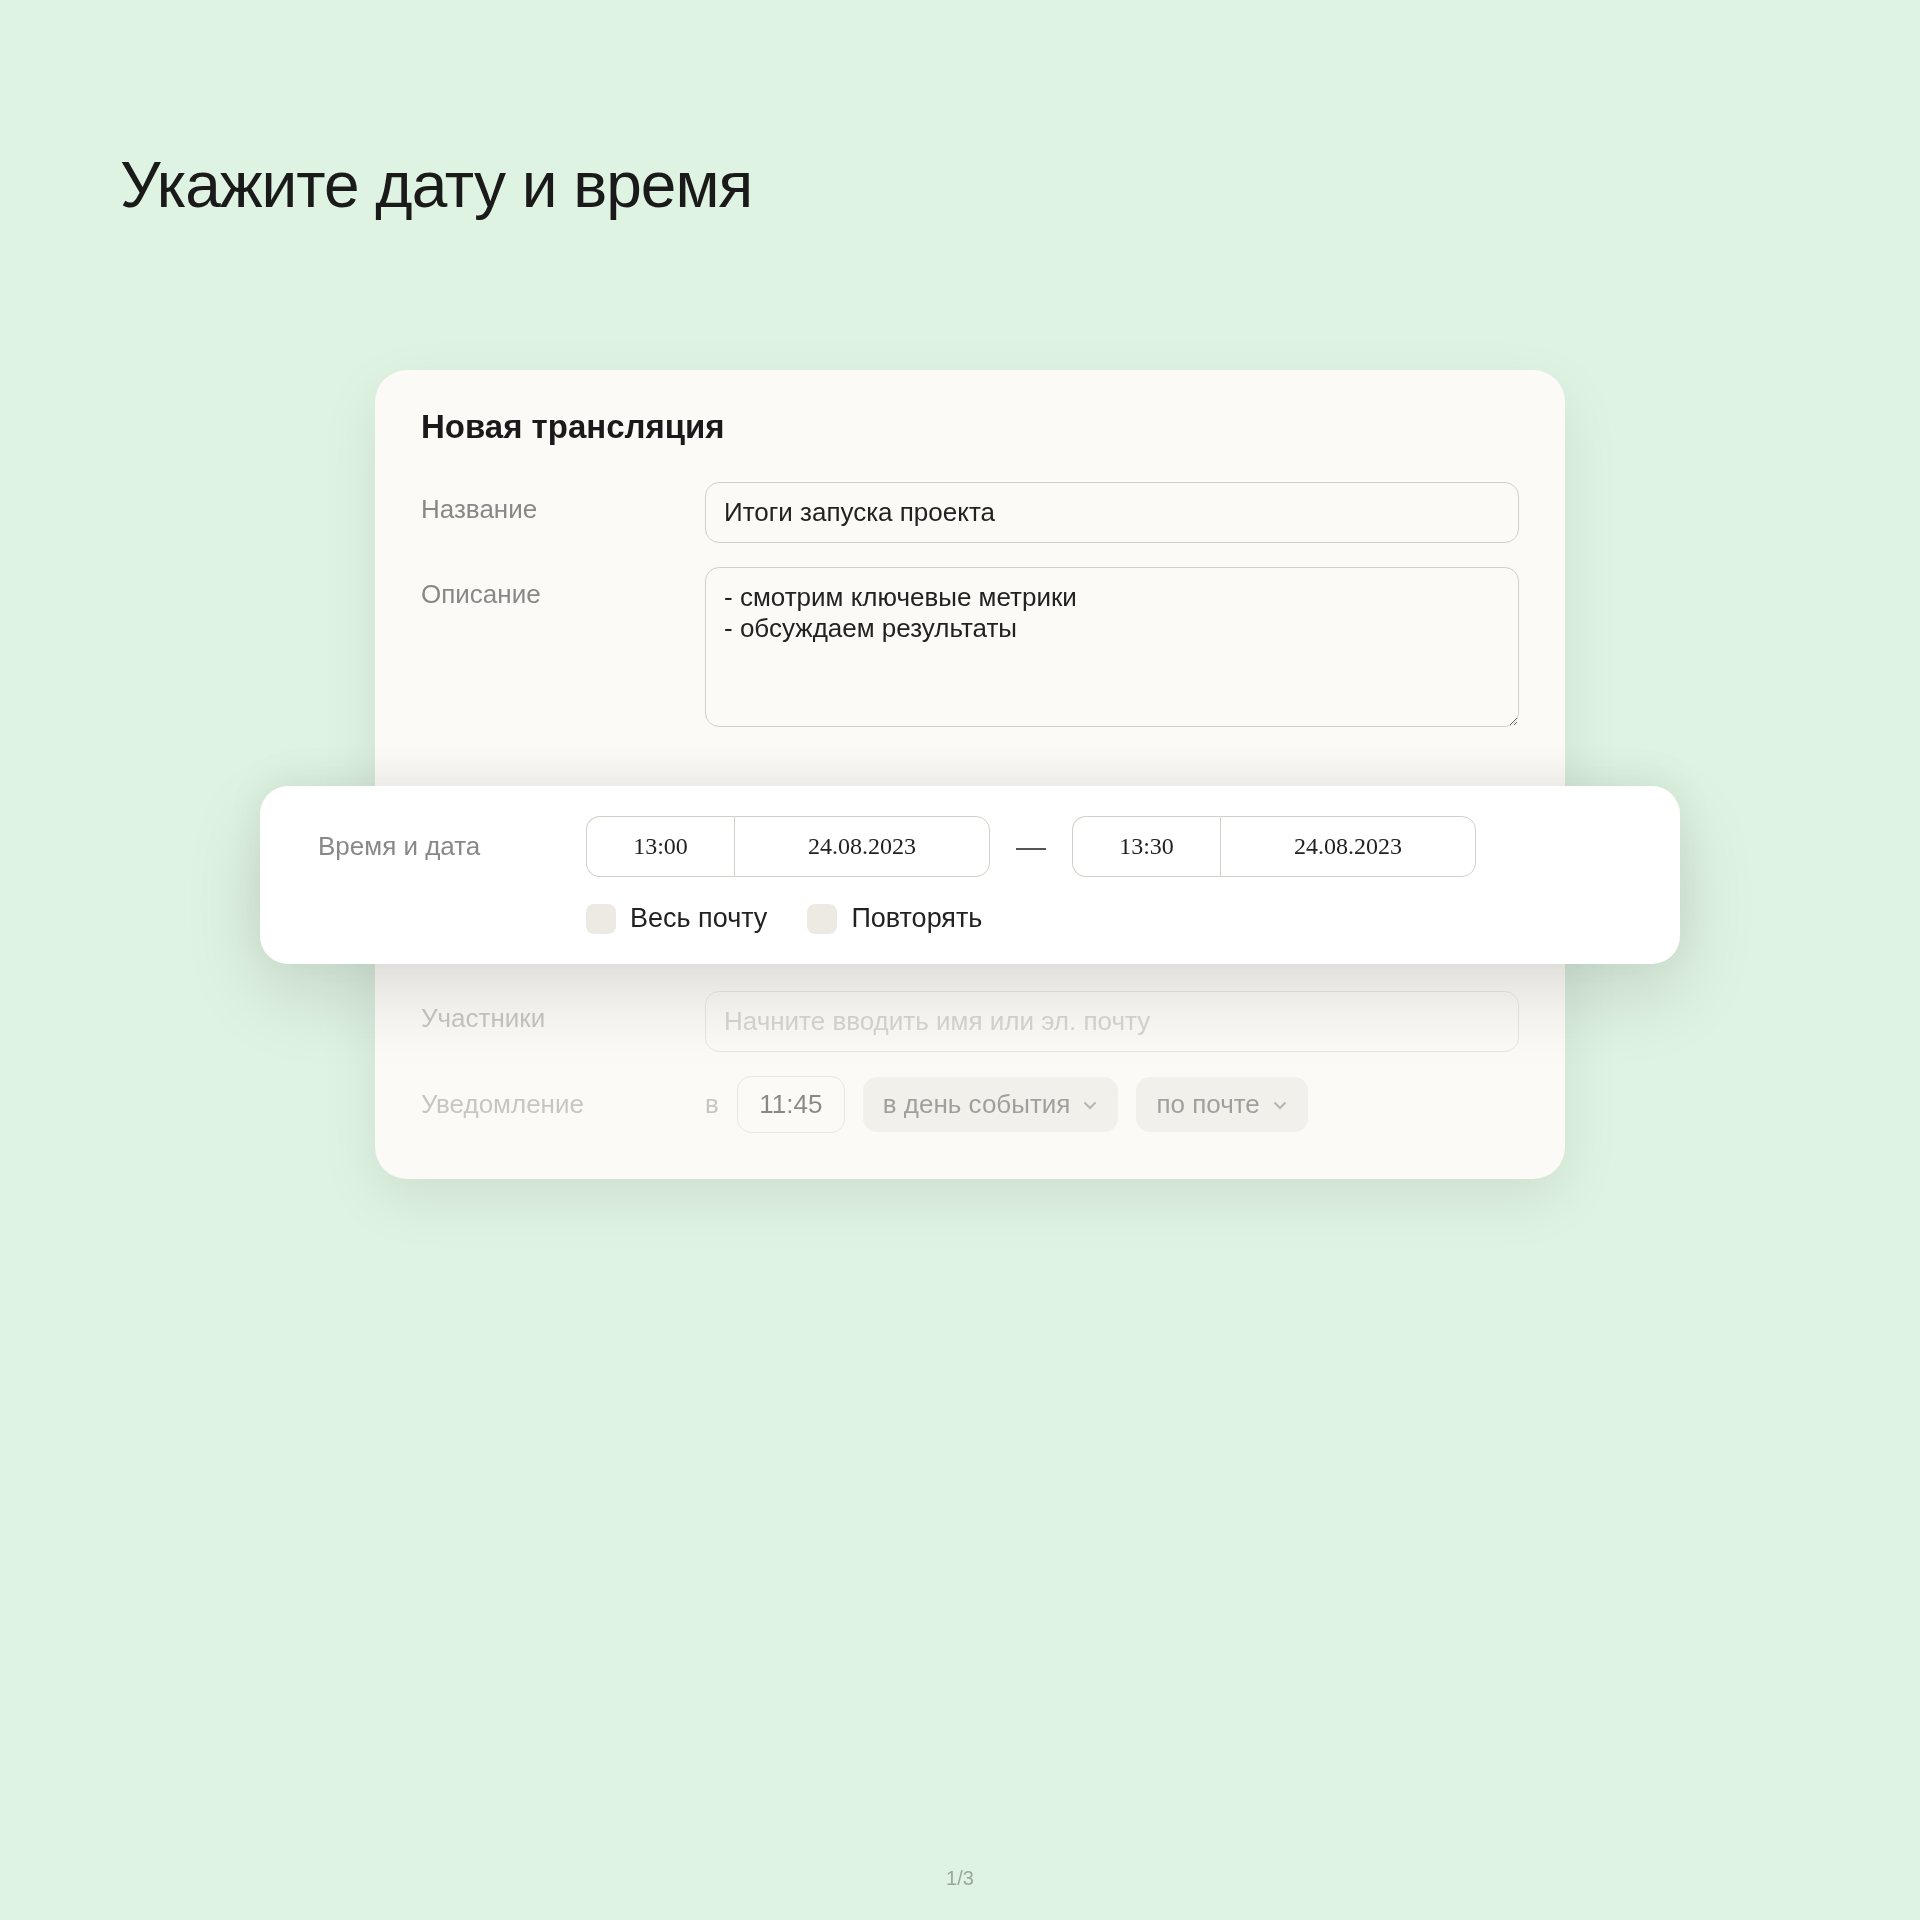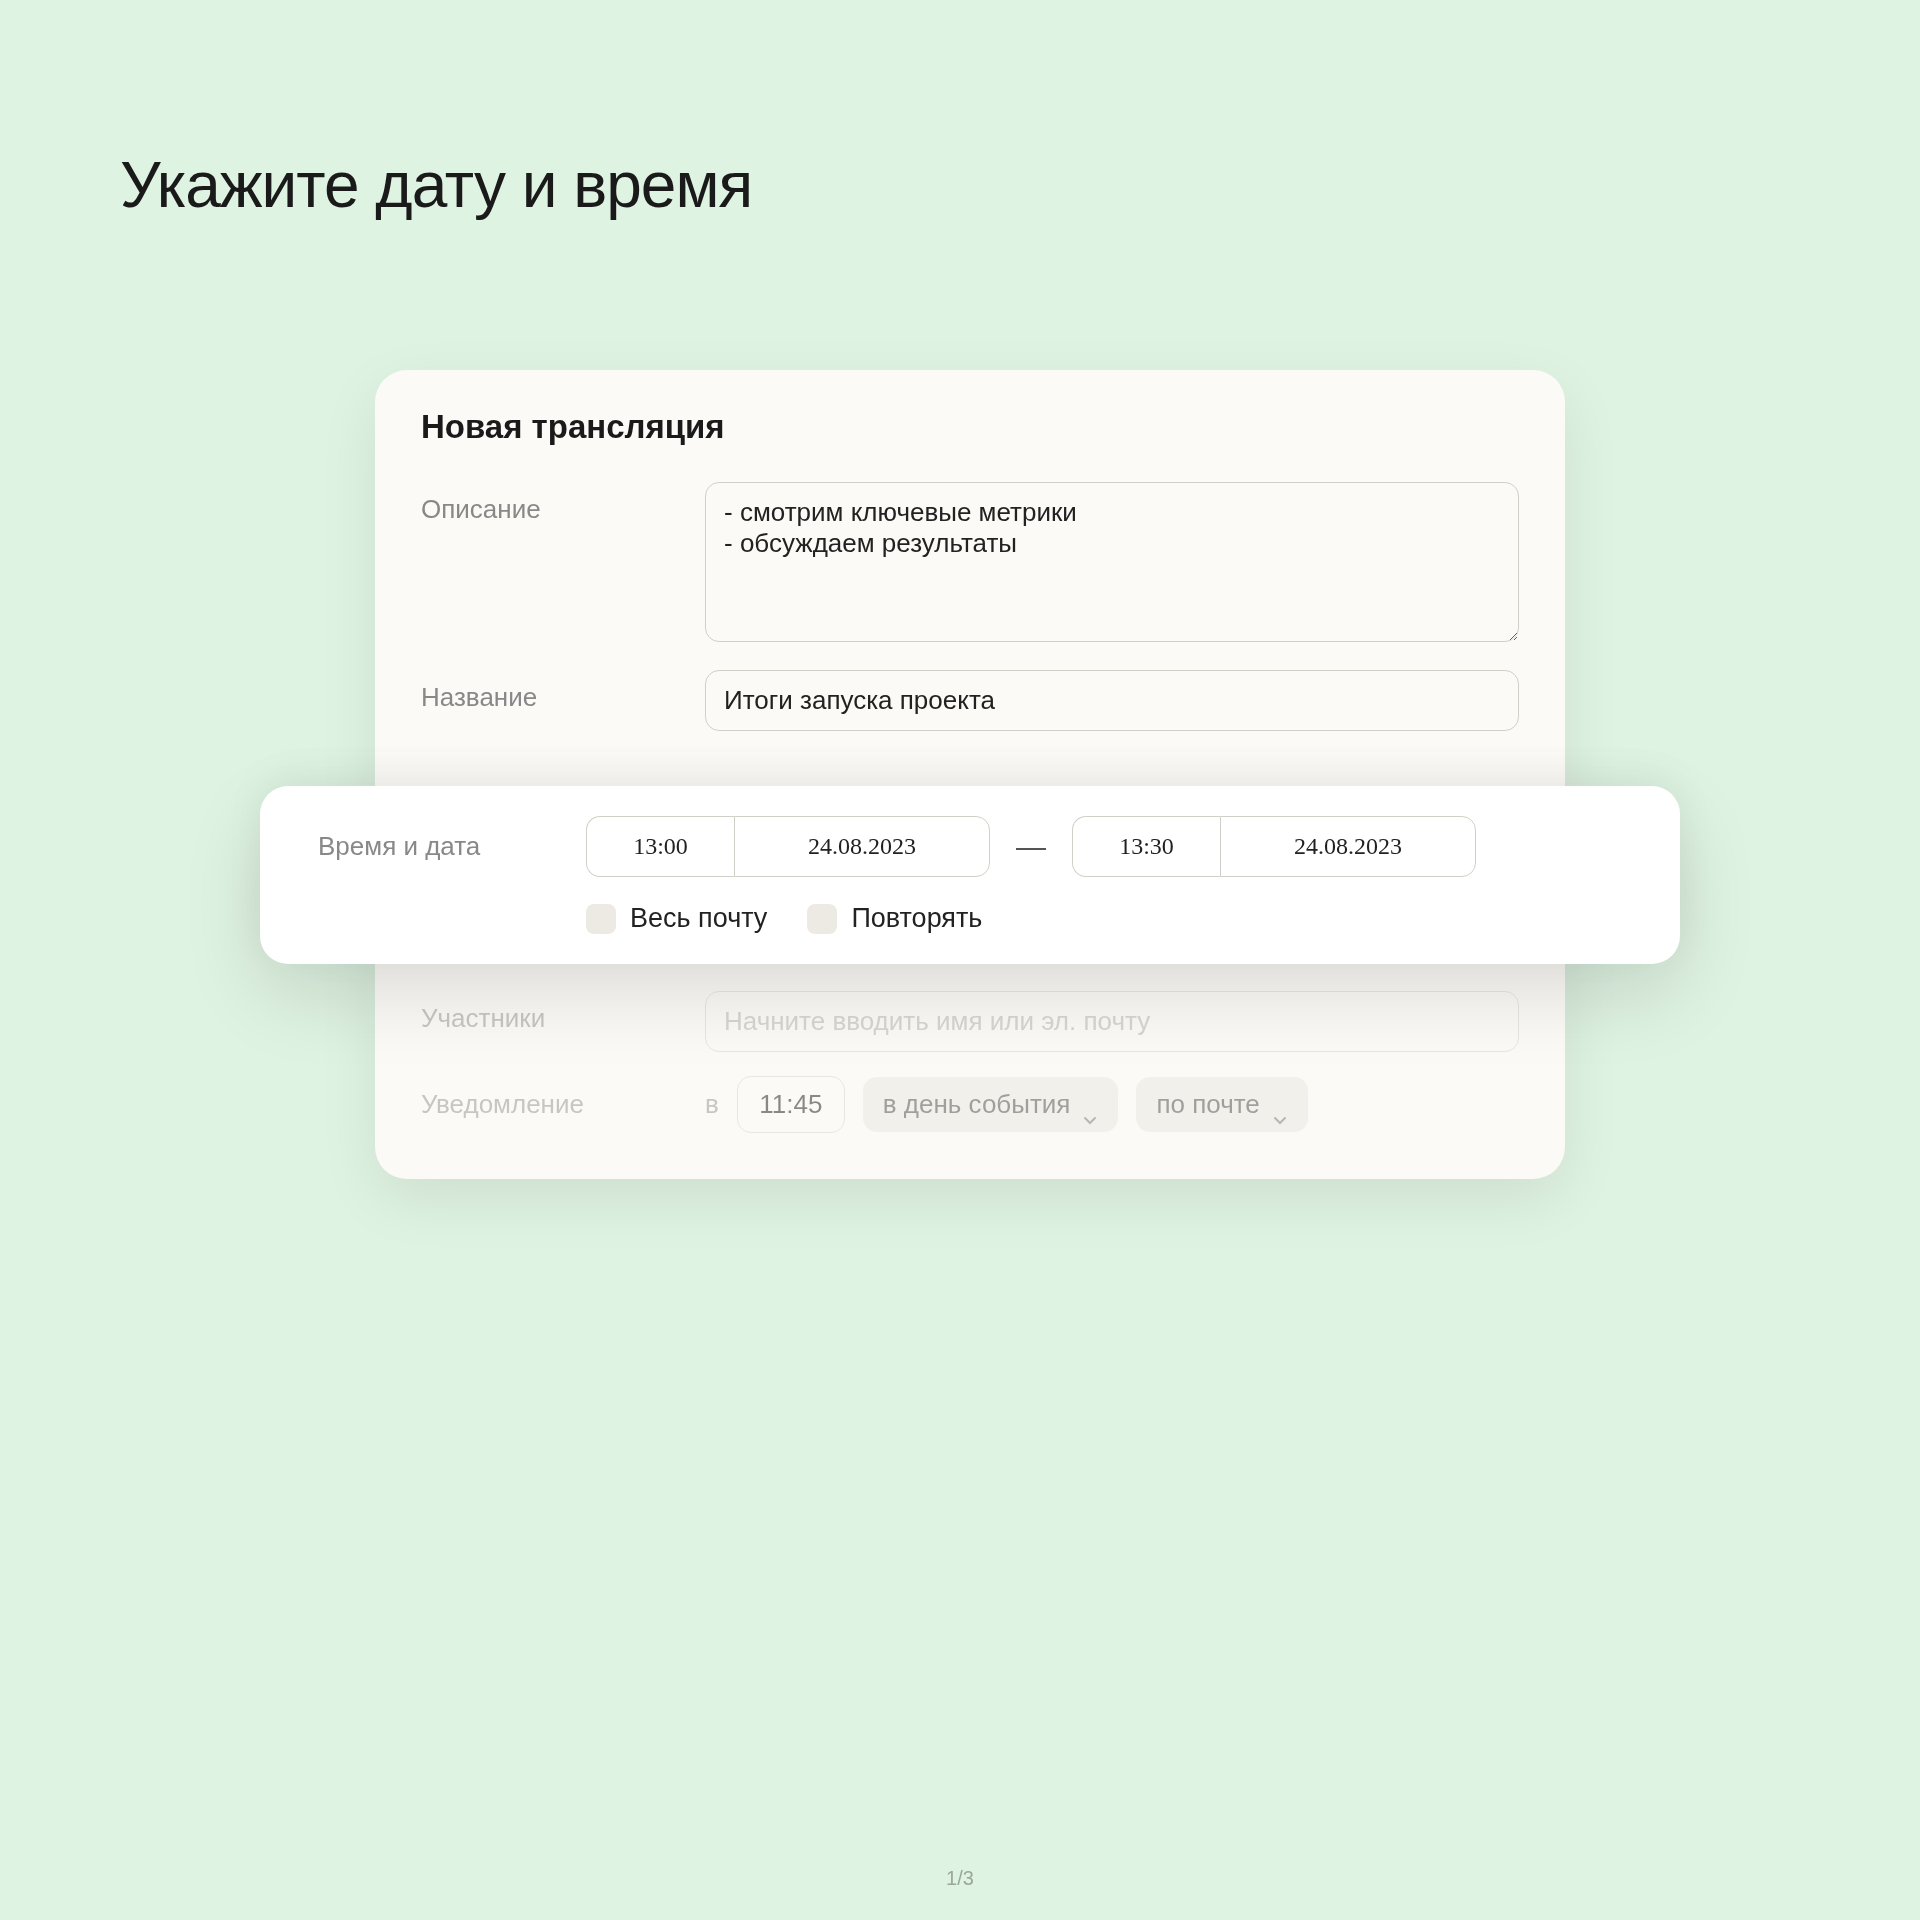--- a/index.html
+++ b/index.html
@@ -238,17 +238,17 @@
   <div class="modal-title">Новая трансляция</div>
 
   <div class="form-row">
+    <div class="form-label">Название</div>
+    <div class="form-control">
+      <input type="text" class="text-input" value="Итоги запуска проекта" style="">
+    </div>
+  </div>
+
+  <div class="form-row">
     <div class="form-label">Описание</div>
     <div class="form-control">
       <textarea class="textarea" style="">- смотрим ключевые метрики
 - обсуждаем результаты</textarea>
-    </div>
-  </div>
-
-  <div class="form-row">
-    <div class="form-label">Название</div>
-    <div class="form-control">
-      <input type="text" class="text-input" value="Итоги запуска проекта" style="">
     </div>
   </div>
 

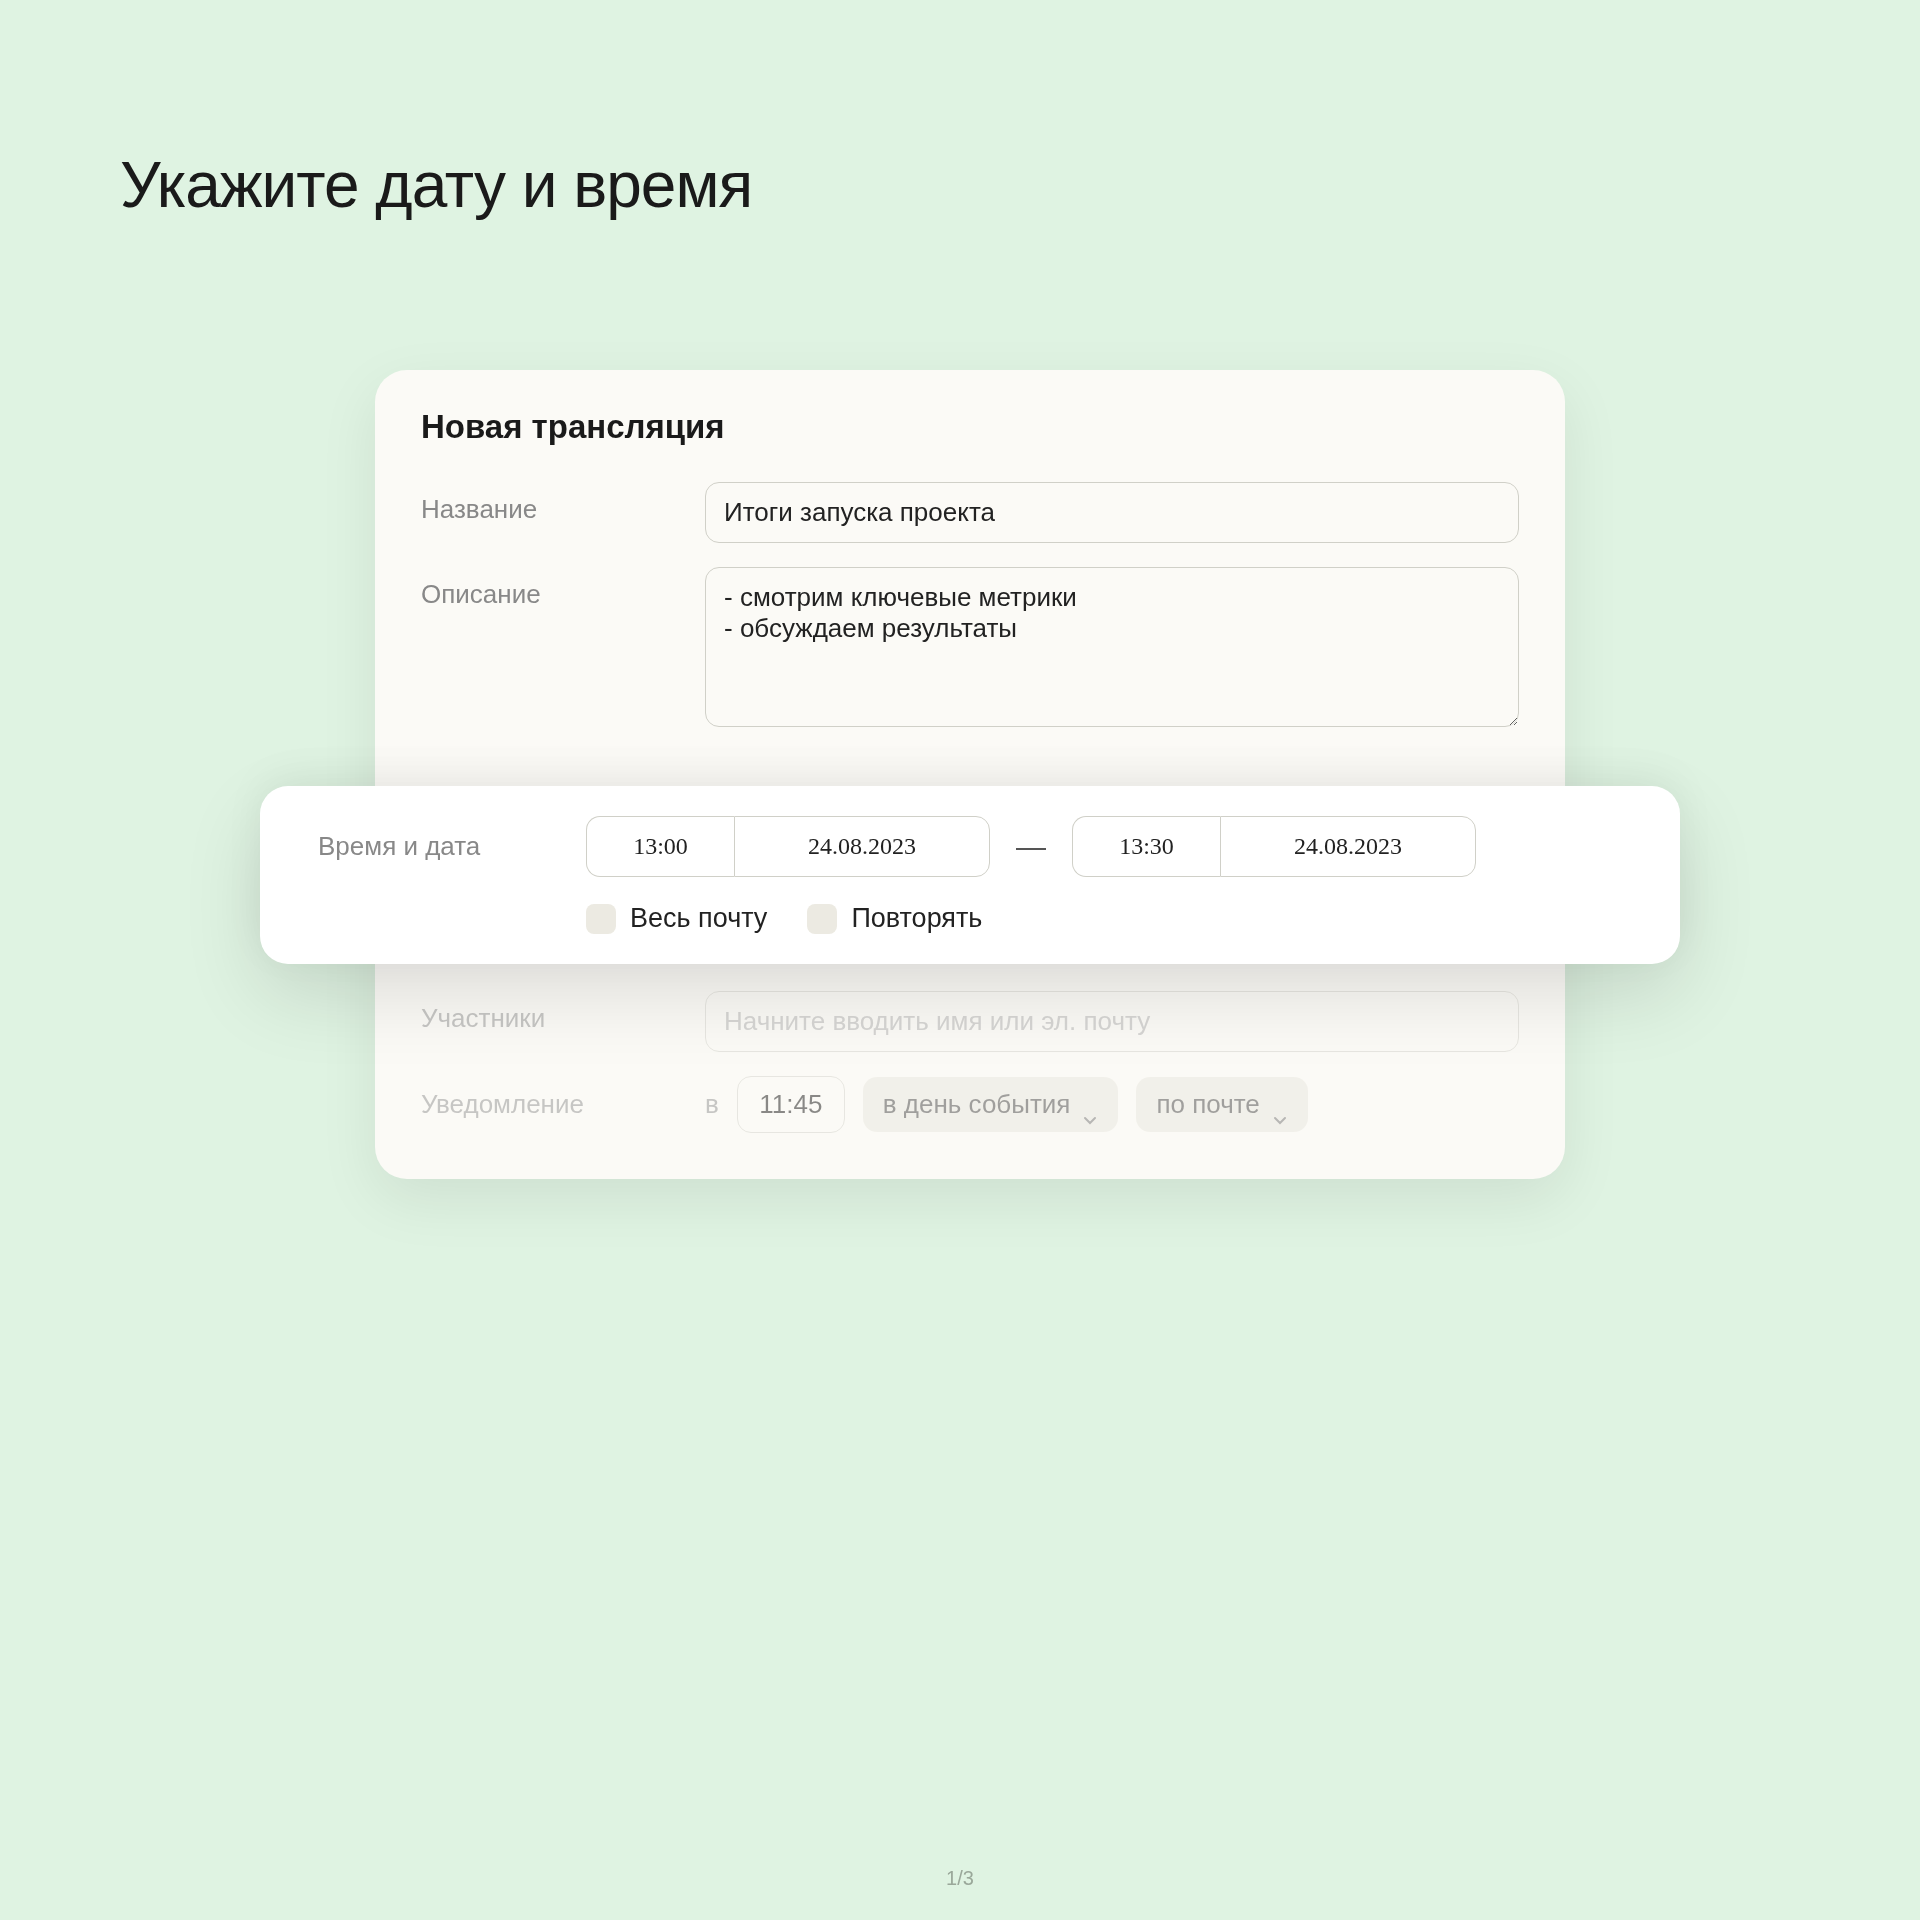--- a/index.html
+++ b/index.html
@@ -188,7 +188,7 @@
 }
 .notify-select {
   display: flex;
-  align-items: flex-end;
+  align-items: flex-start;
   gap: 12px;
   padding: 12px 20px;
   font-size: 26px;

